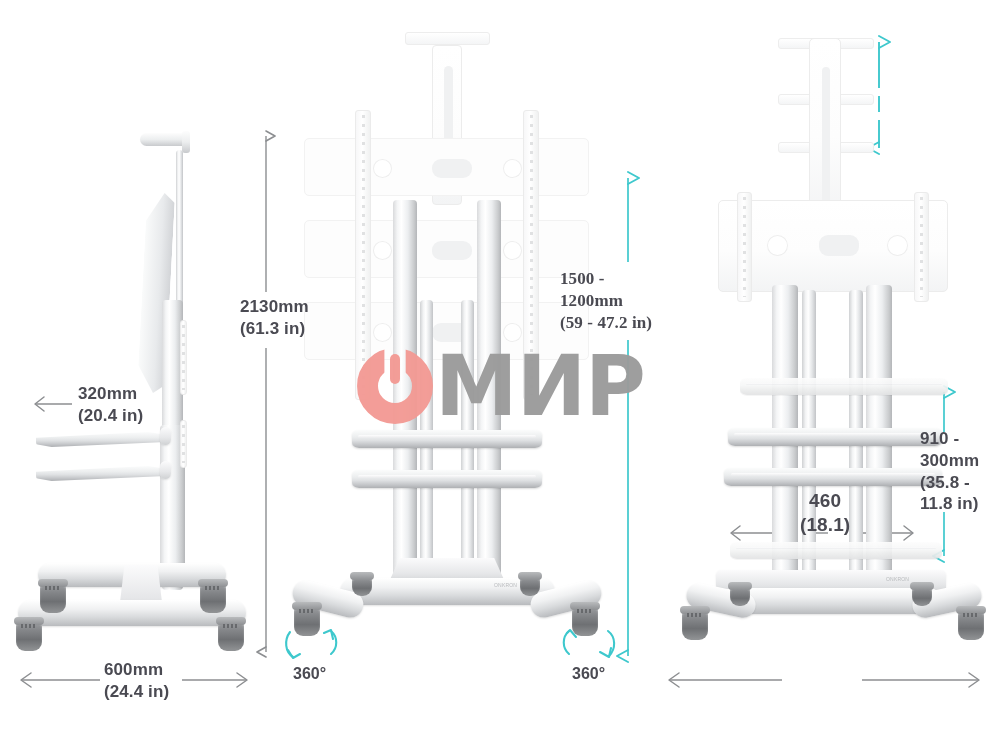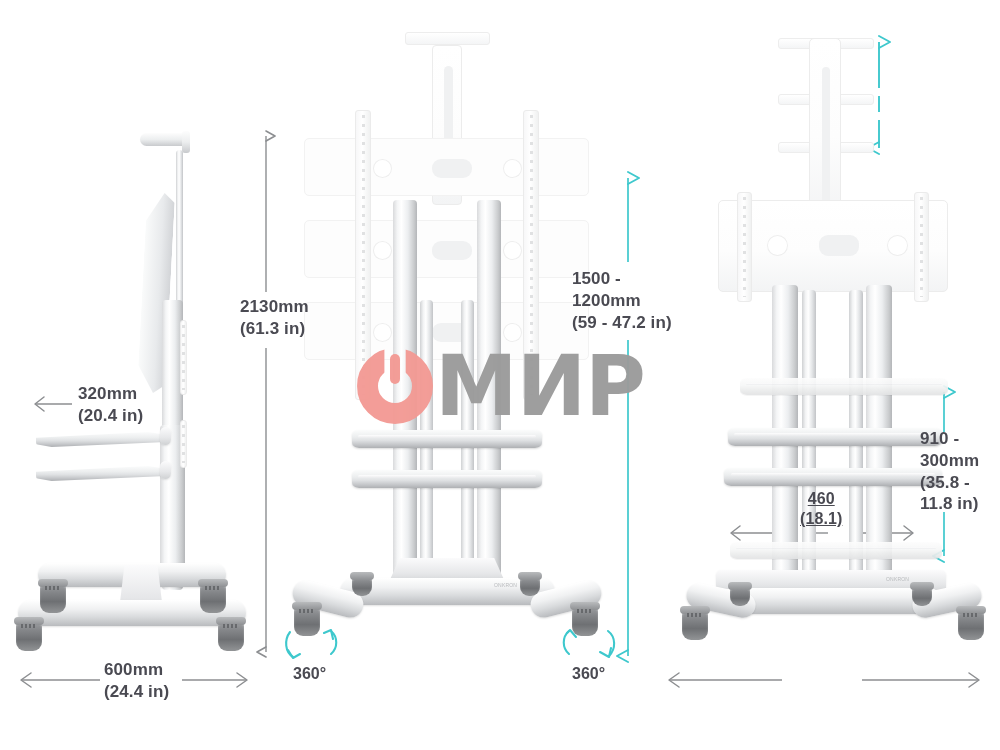--- a/index.html
+++ b/index.html
@@ -486,7 +486,7 @@
   <div class="dimlabel" style="left:104px;top:659px;text-align:left;width:76px;">600mm
 (24.4 in)</div>
 
-  <div class="dimlabel" style="left:572px;top:268px;">1500 -
+  <div class="dimlabel" style="left:560px;top:268px;font-family:Liberation Serif, serif;">1500 -
 1200mm
 (59 - 47.2 in)</div>
 

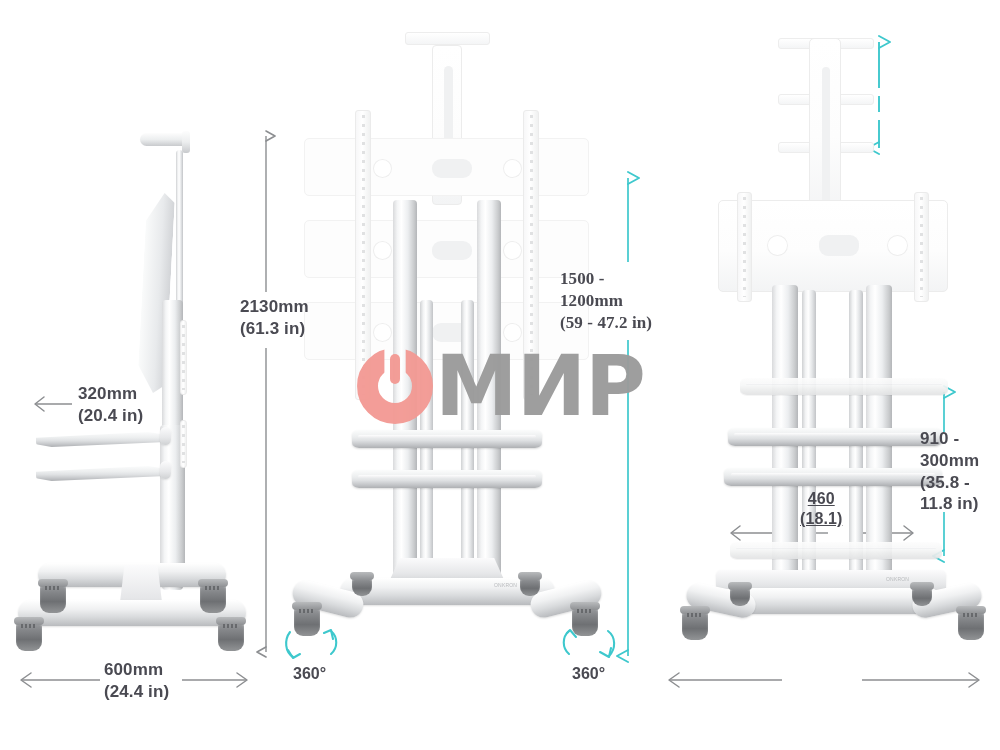--- a/index.html
+++ b/index.html
@@ -28,7 +28,7 @@
     white-space:pre-line;
     z-index:40;
   }
-  .dimlabel.sm{font-size:16px;text-decoration:underline;}
+  .dimlabel.sm{font-size:19px;}
   .rot-label{
     position:absolute;
     color:#4a4a52;

